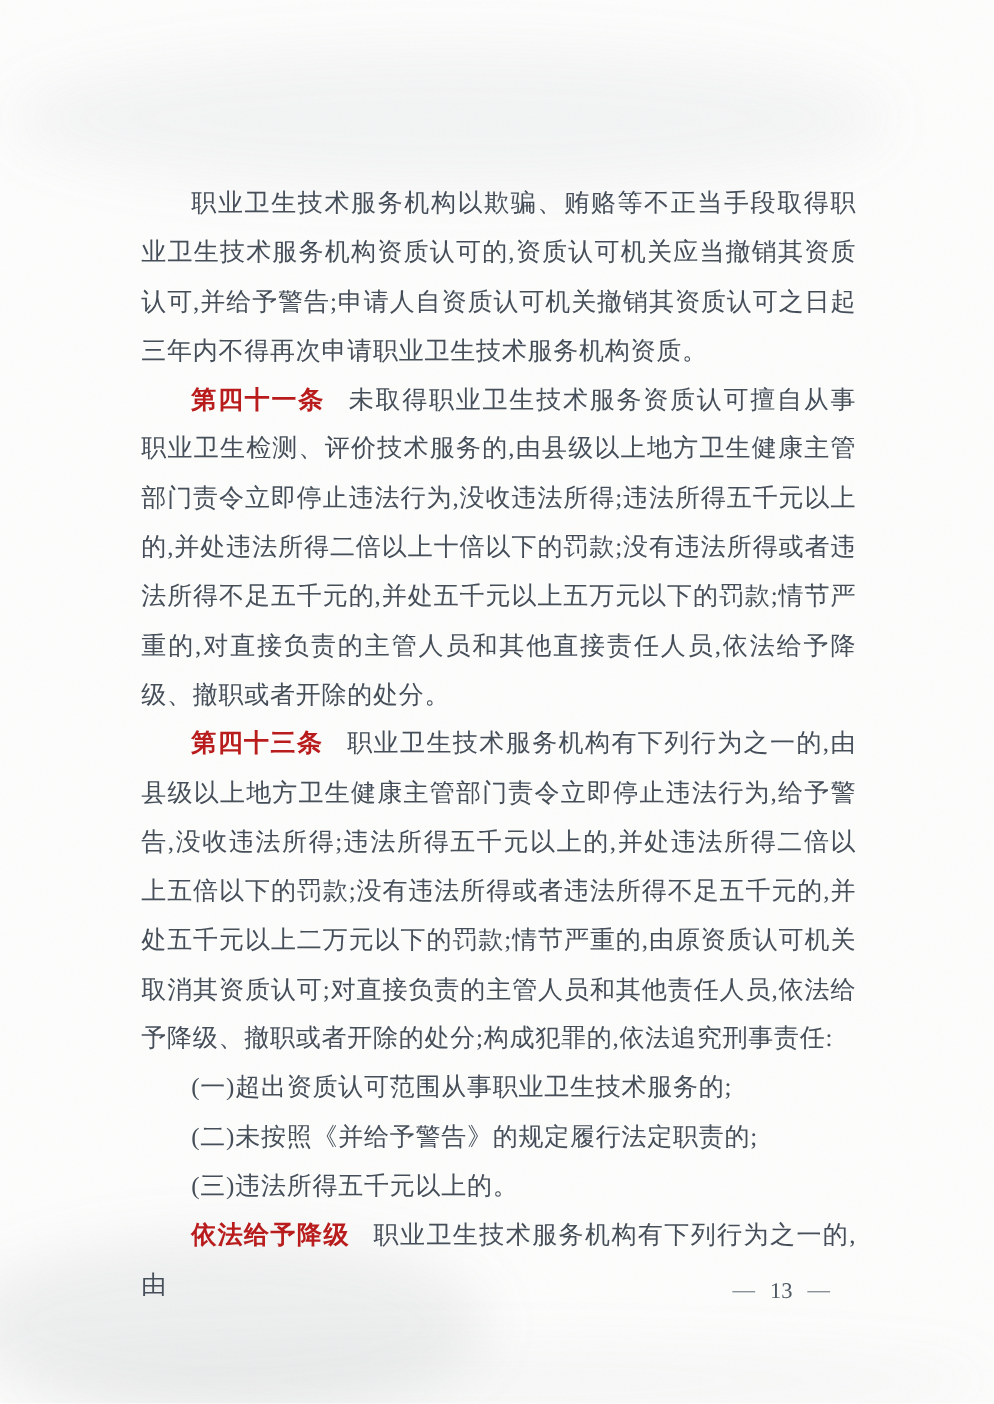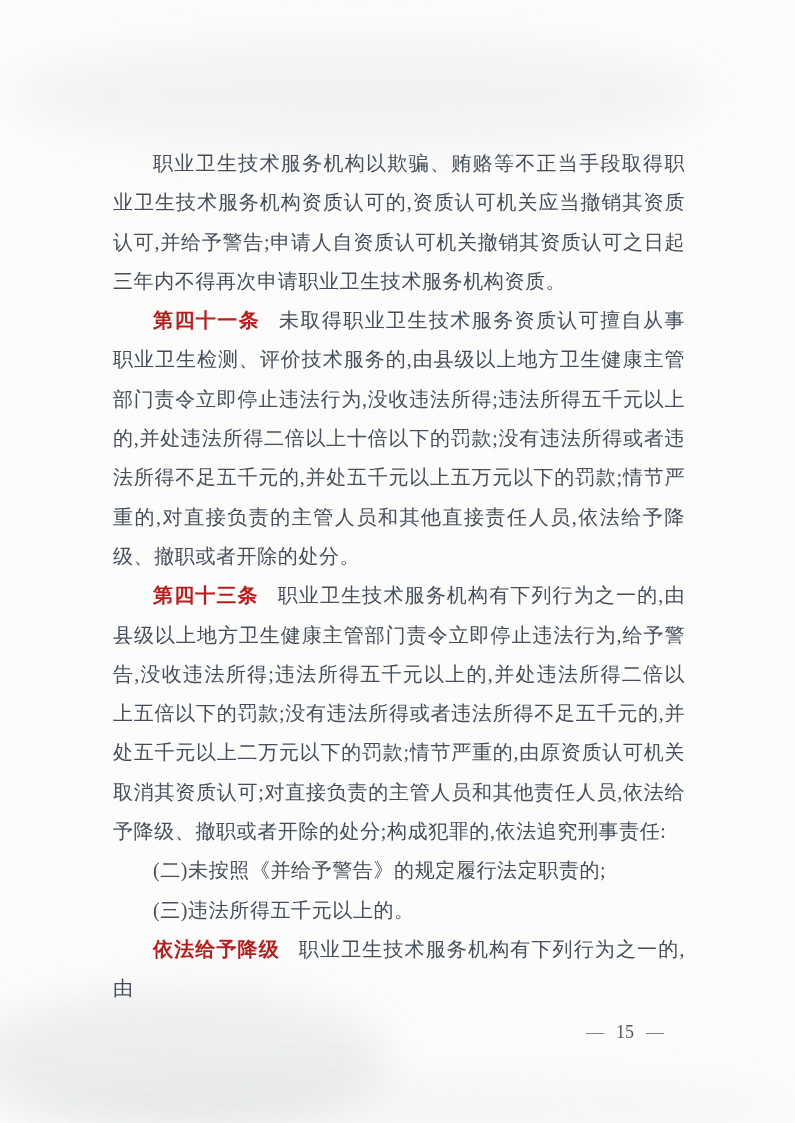--- a/index.html
+++ b/index.html
@@ -99,6 +99,7 @@
 
     <p><span class="article-no">第四十三条</span><span>职业卫生技术服务机构有下列行为之一的,由县级以上地方卫生健康主管部门责令立即停止违法行为,给予警告,没收违法所得;违法所得五千元以上的,并处违法所得二倍以上五倍以下的罚款;没有违法所得或者违法所得不足五千元的,并处五千元以上二万元以下的罚款;情节严重的,由原资质认可机关取消其资质认可;对直接负责的主管人员和其他责任人员,依法给予降级、撤职或者开除的处分;构成犯罪的,依法追究刑事责任:</span></p>
 
+    <p><span>(一)超出资质认可范围从事职业卫生技术服务的;</span></p>
 
     <p><span>(二)未按照《并给予警告》的规定履行法定职责的;</span></p>
 

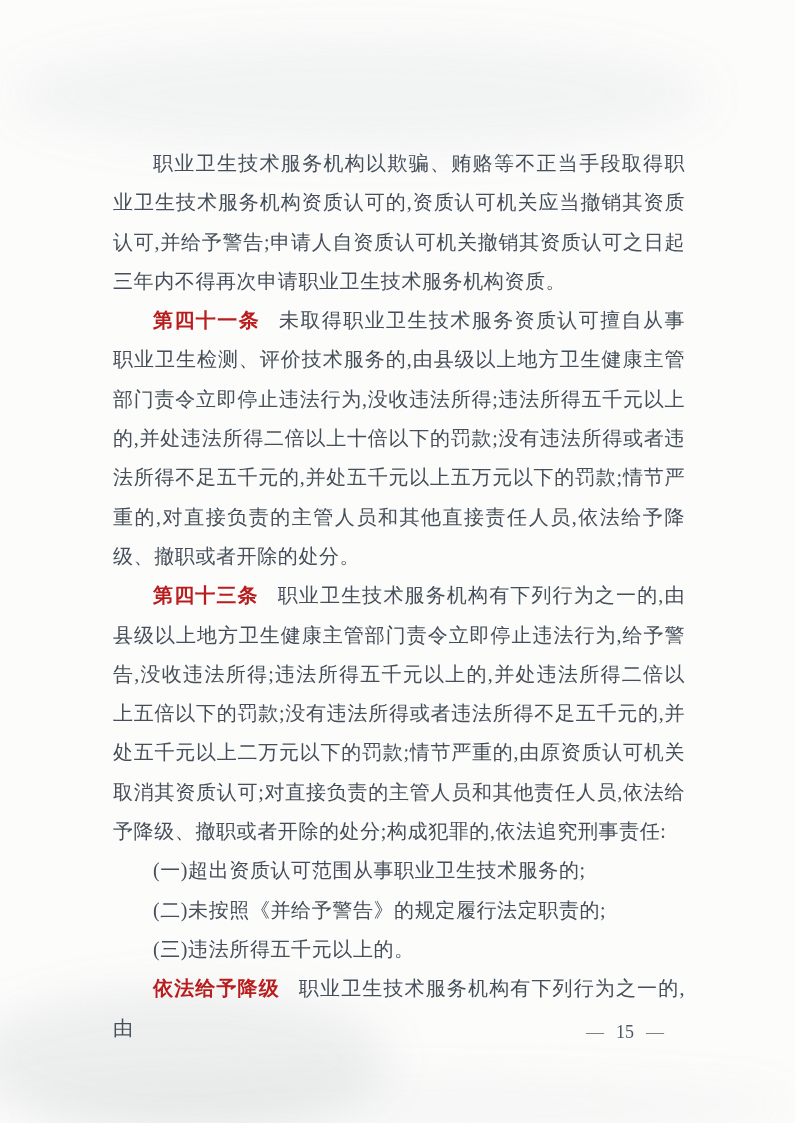--- a/index.html
+++ b/index.html
@@ -111,7 +111,7 @@
 
   <div class="footer">
     <span class="dash">—</span>
-    <span class="pagenum">15</span>
+    <span class="pagenum">13</span>
     <span class="dash">—</span>
   </div>
 

